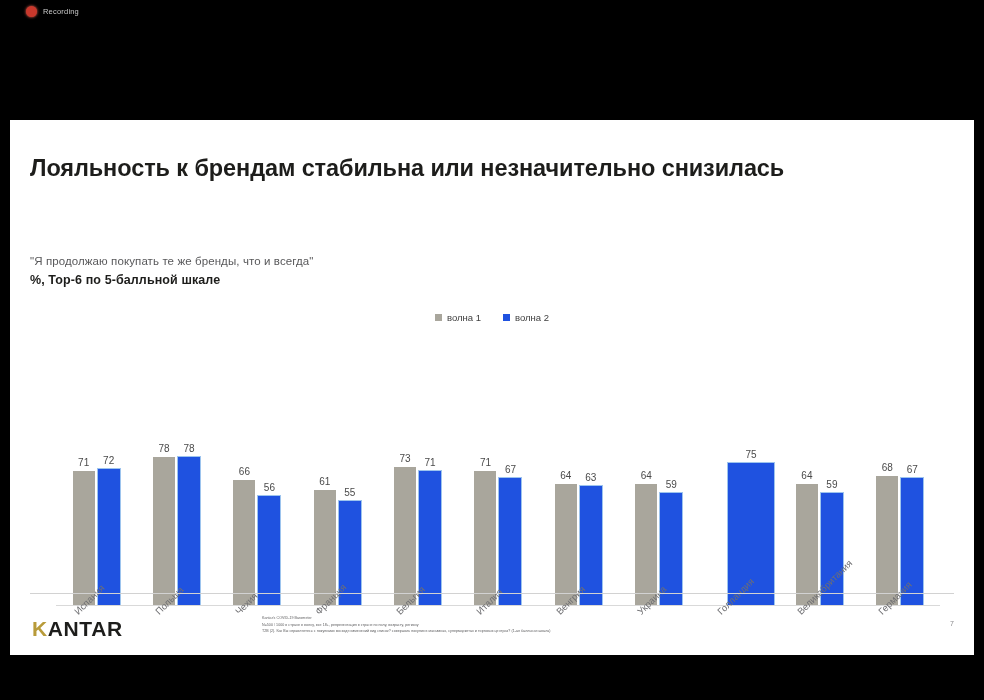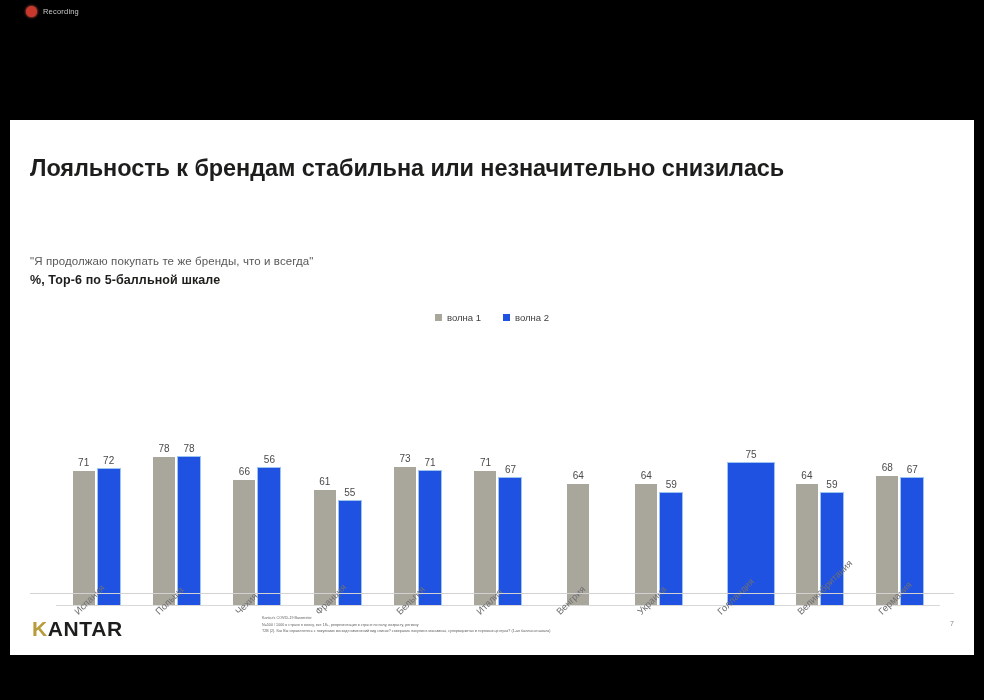--- a/index.html
+++ b/index.html
@@ -230,6 +230,11 @@
             <div class="bar-wrap">
               <div class="bar w1" style="height: 121.19px;">
                 <span class="bar-label">64</span>
+              </div>
+            </div>
+            <div class="bar-wrap">
+              <div class="bar w2" style="height: 119.297px;">
+                <span class="bar-label">63</span>
               </div>
             </div>
           </div>

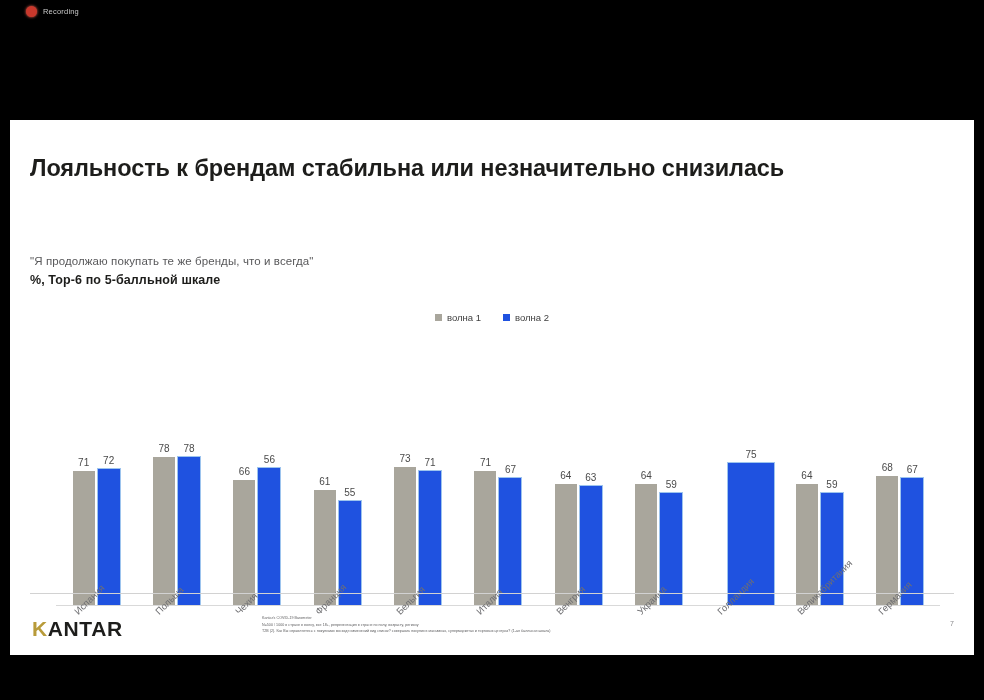--- a/index.html
+++ b/index.html
@@ -185,7 +185,7 @@
               </div>
             </div>
             <div class="bar-wrap">
-              <div class="bar w2" style="height: 137px;">
+              <div class="bar w2" style="height: 109px;">
                 <span class="bar-label">56</span>
               </div>
             </div>

